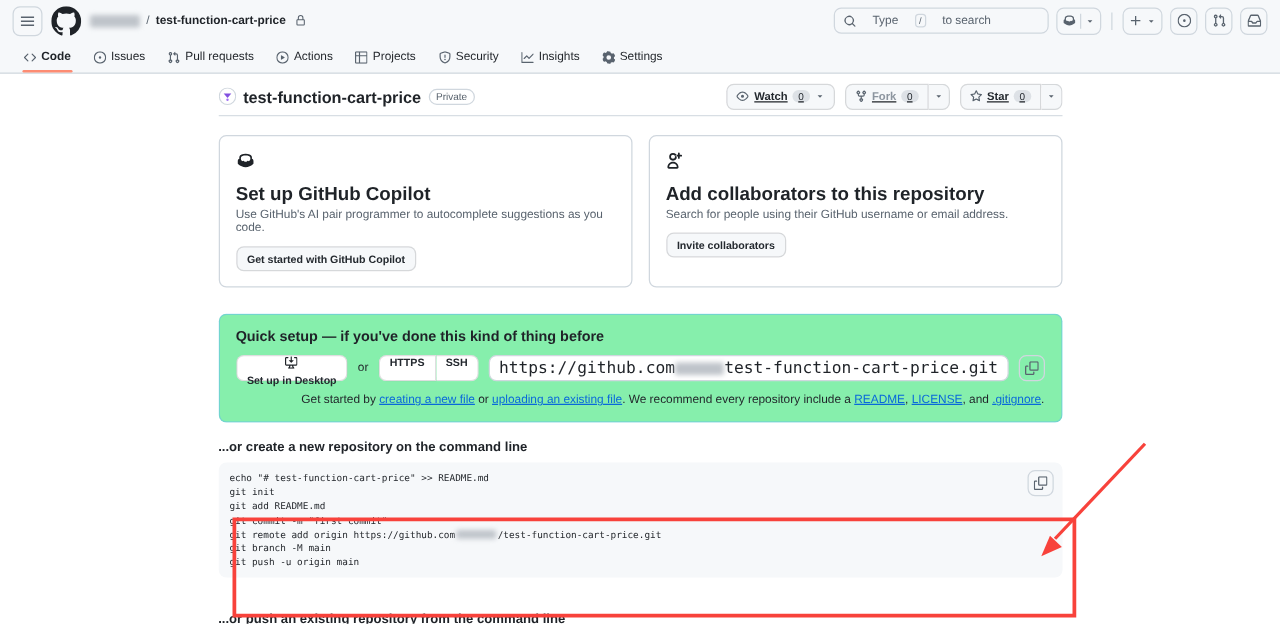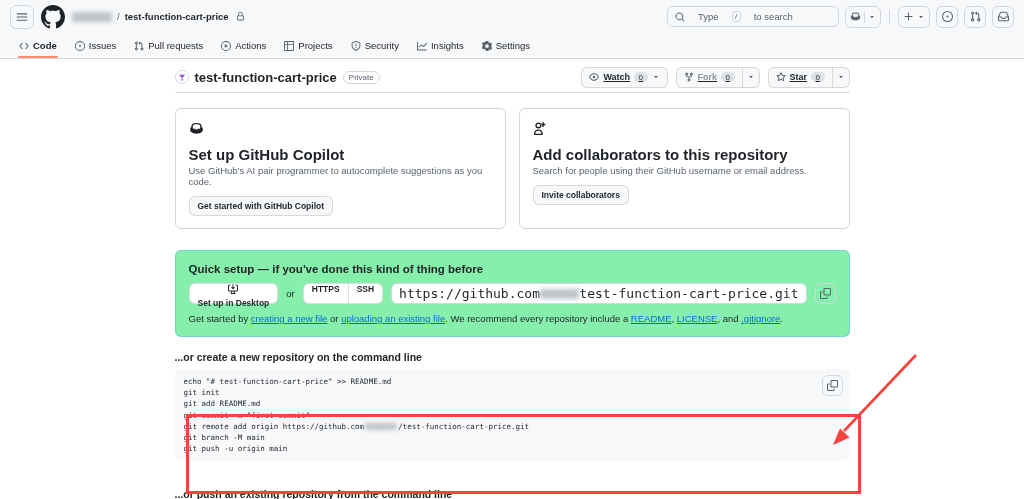--- a/index.html
+++ b/index.html
@@ -99,7 +99,7 @@
     background:transparent; display:inline-flex; align-items:center; justify-content:center;
     color:#59636e; cursor:pointer; flex:none; }
   .copy-btn .ic { width:11px; height:11px; }
-  .quick-foot { margin-top:9px; font-size:9.5px; }
+  .quick-foot { margin-top:9px; font-size:9.5px;text-align:right; }
   .quick-foot a { color:#0969da; text-decoration:underline; cursor:pointer; }
 
   

